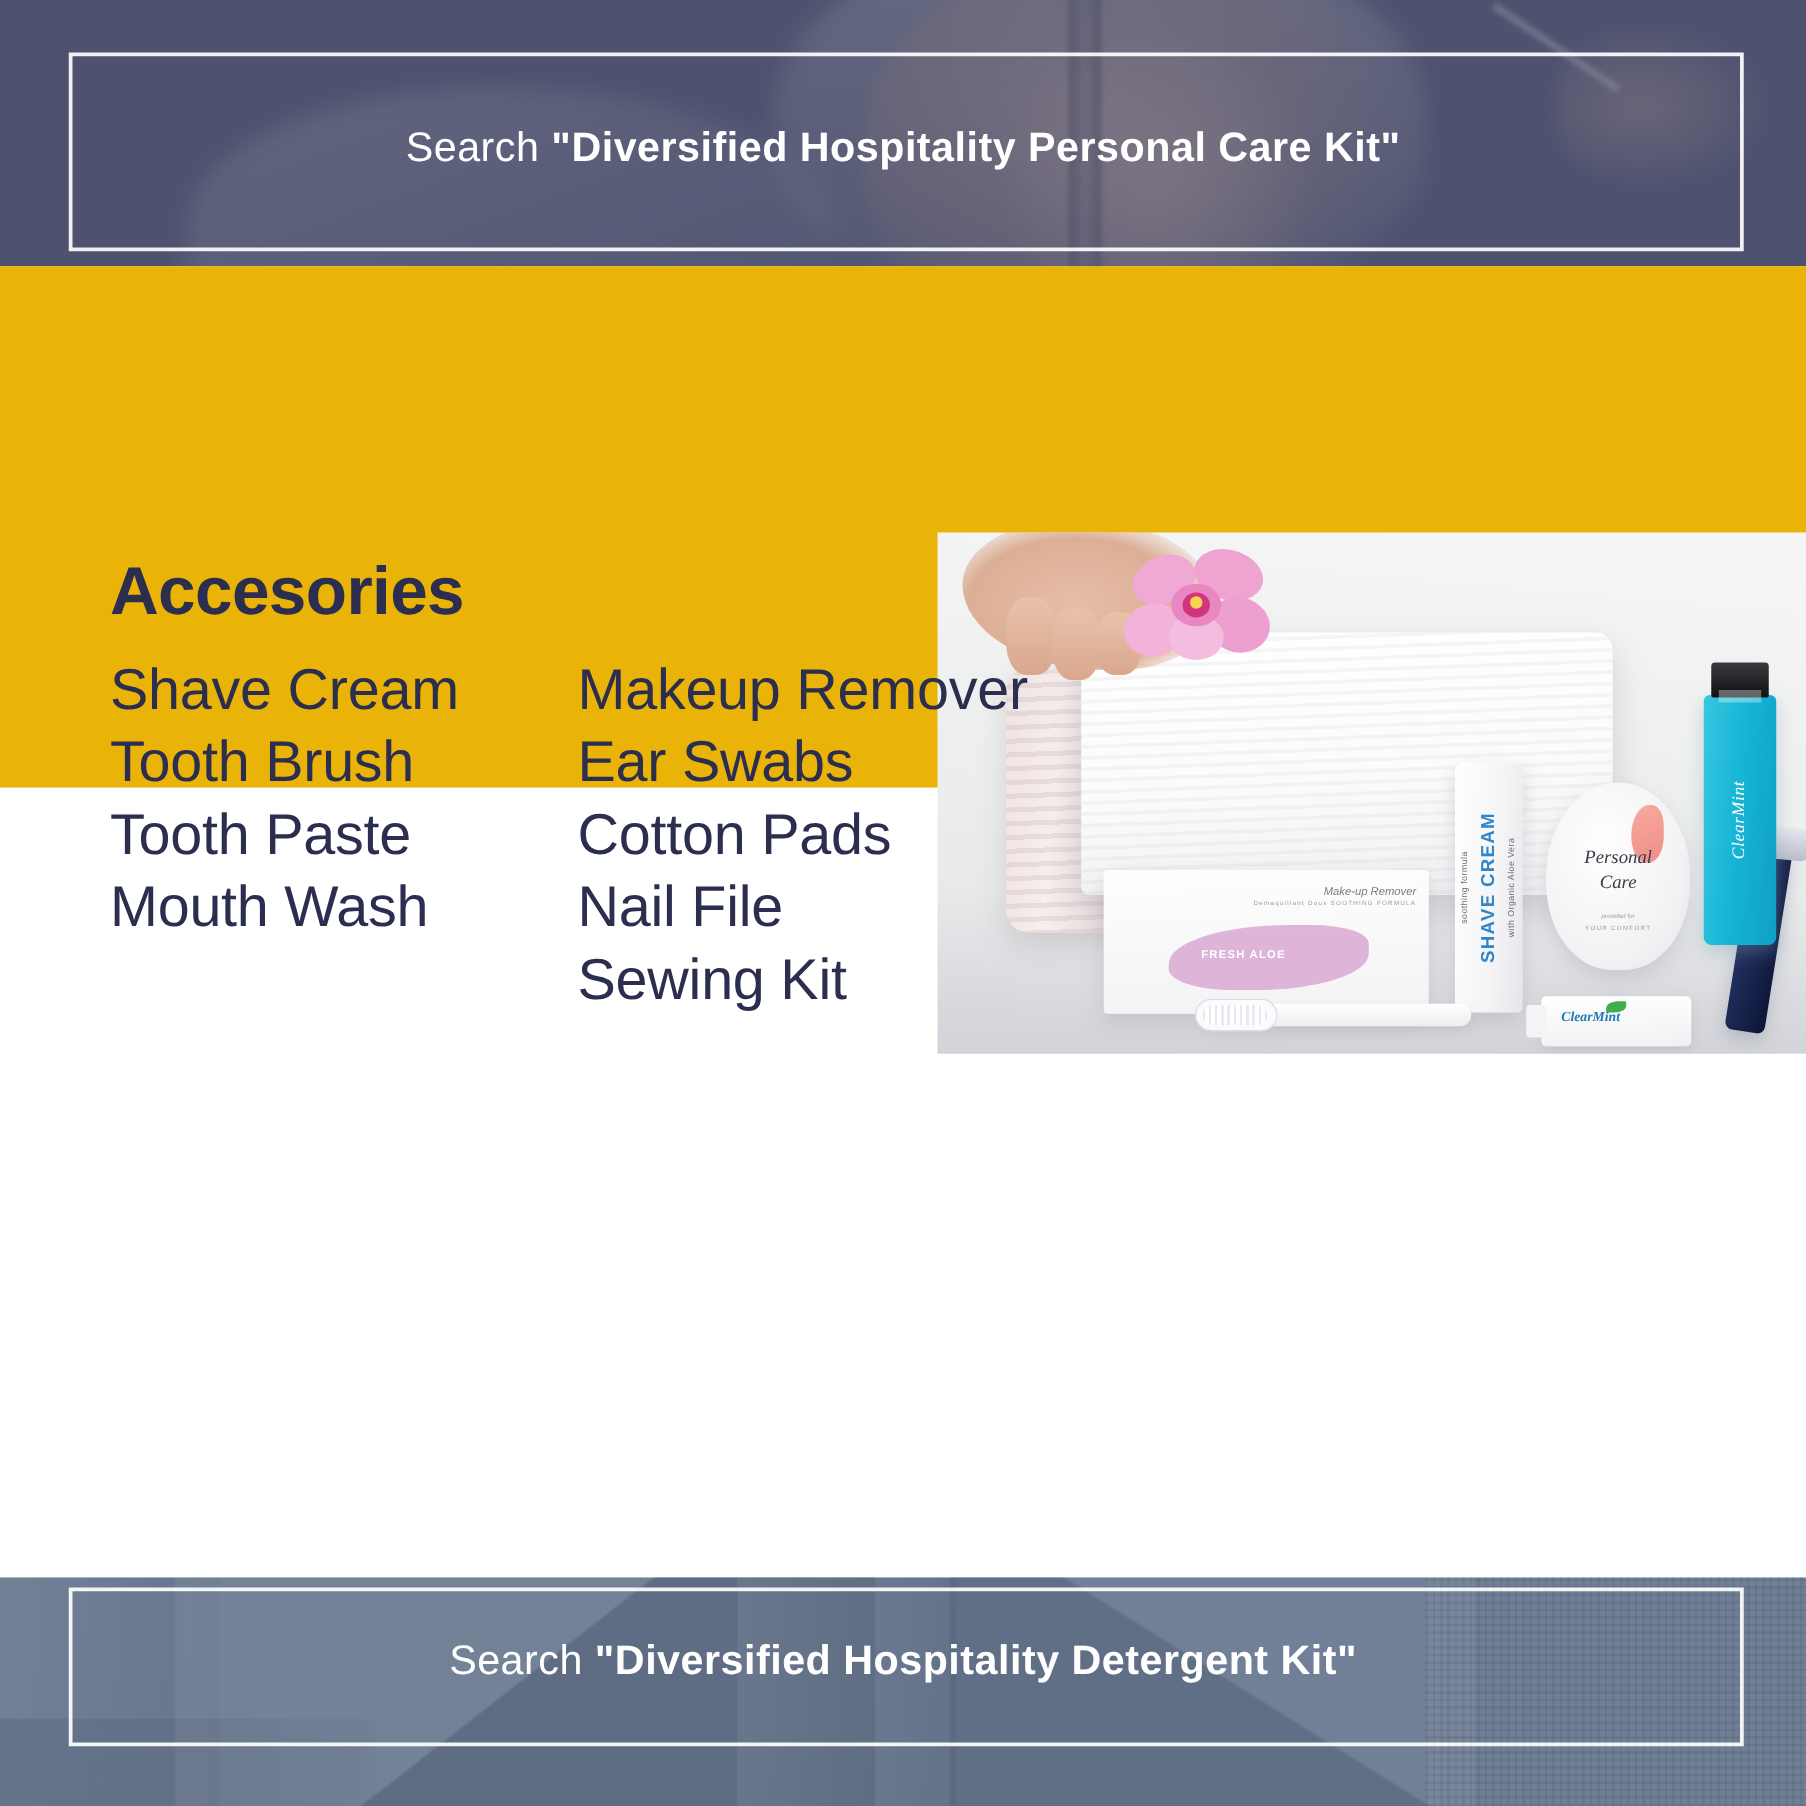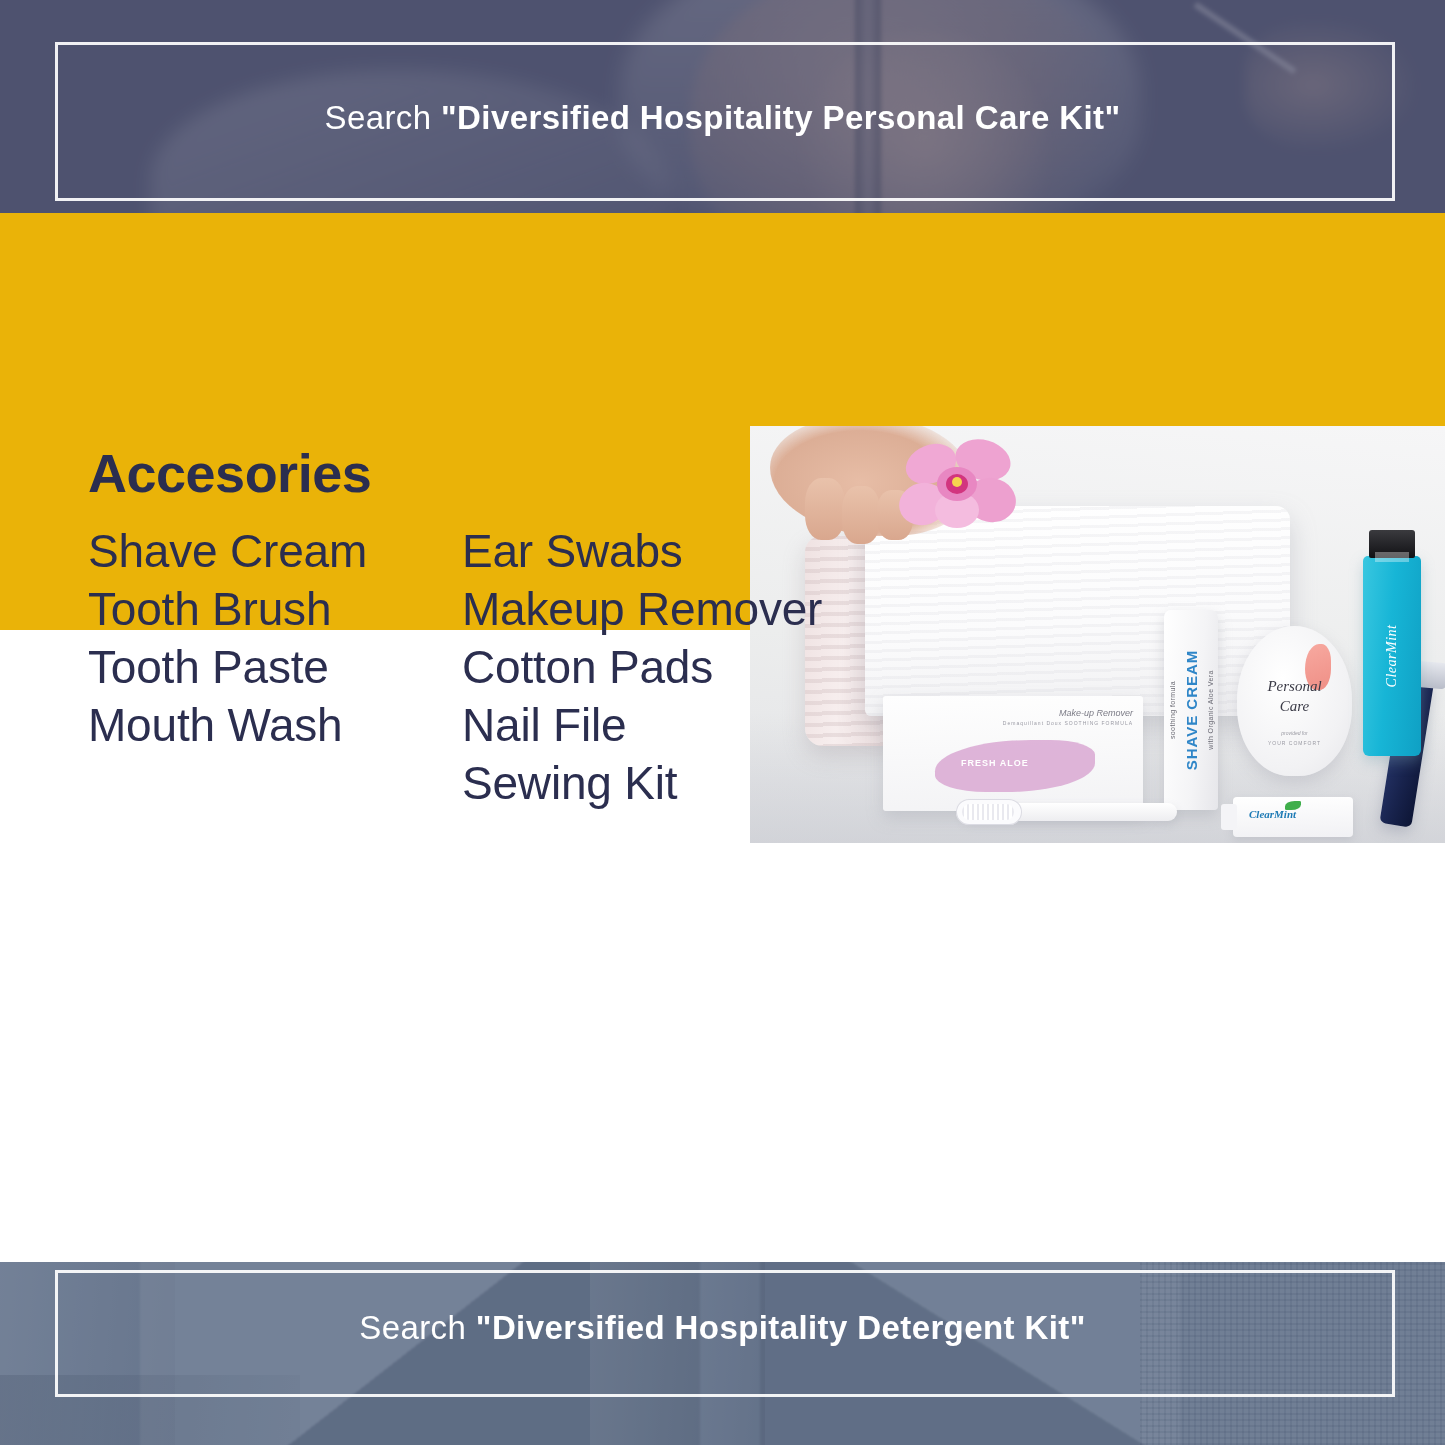--- a/index.html
+++ b/index.html
@@ -422,8 +422,8 @@
     </div>
 
     <div class="list-col" id="acc-col-2">
+      <div>Makeup Remover</div>
       <div>Ear Swabs</div>
-      <div>Makeup Remover</div>
       <div>Cotton Pads</div>
       <div>Nail File</div>
       <div>Sewing Kit</div>

